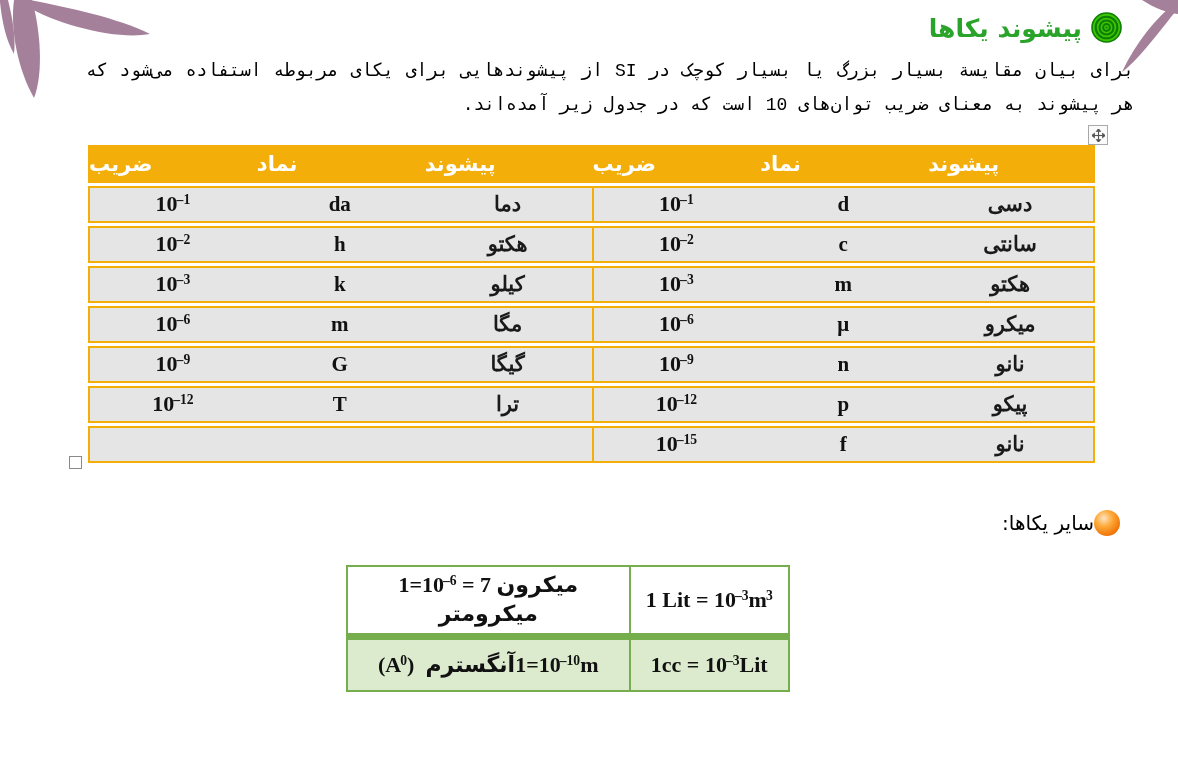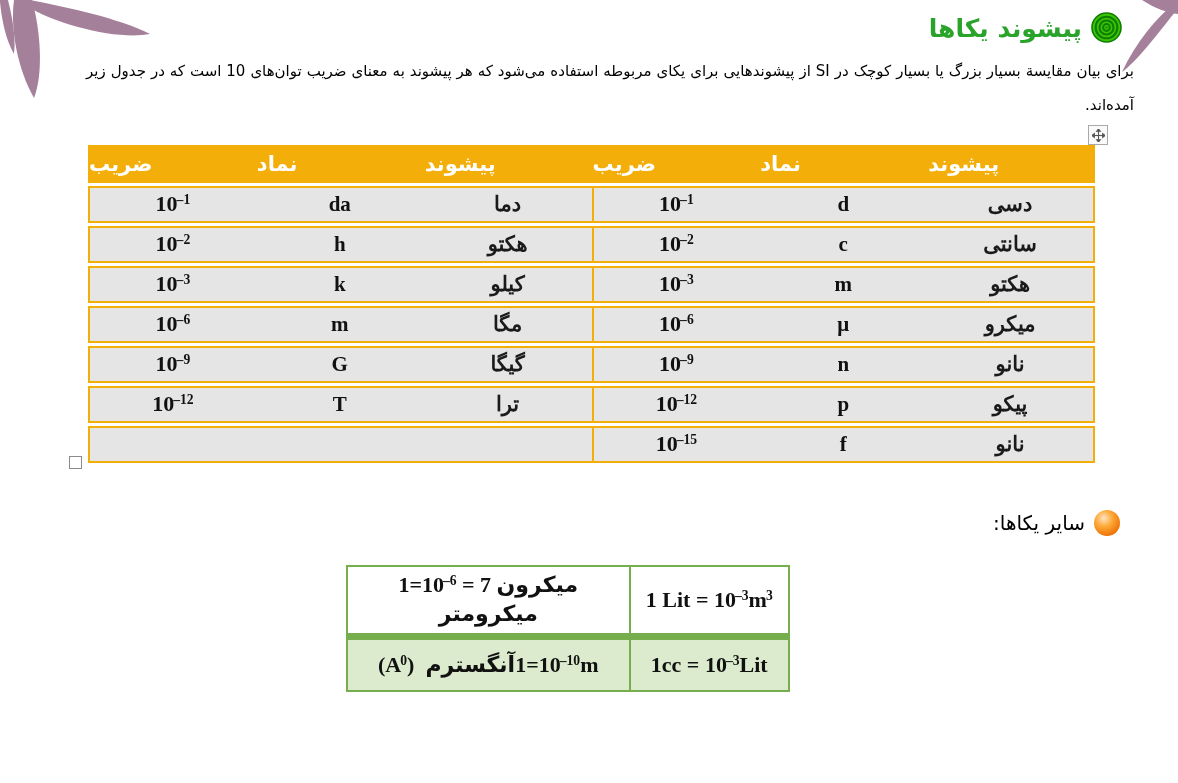--- a/index.html
+++ b/index.html
@@ -13,7 +13,7 @@
   .title{margin:0;font-size:25px;font-weight:bold;}
 
   .intro{position:absolute;top:54px;right:44px;left:86px;margin:0;direction:rtl;
-         text-align:justify;font-size:15px;line-height:34px;color:#000;}
+         text-align:justify;font-size:18px;line-height:34px;color:#000;font-family:Liberation Mono, monospace;}
 
   .handle{position:absolute;top:125px;left:1088px;width:18px;height:18px;background:#fafafa;
           border:1px solid #a9a9a9;display:flex;align-items:center;justify-content:center;}

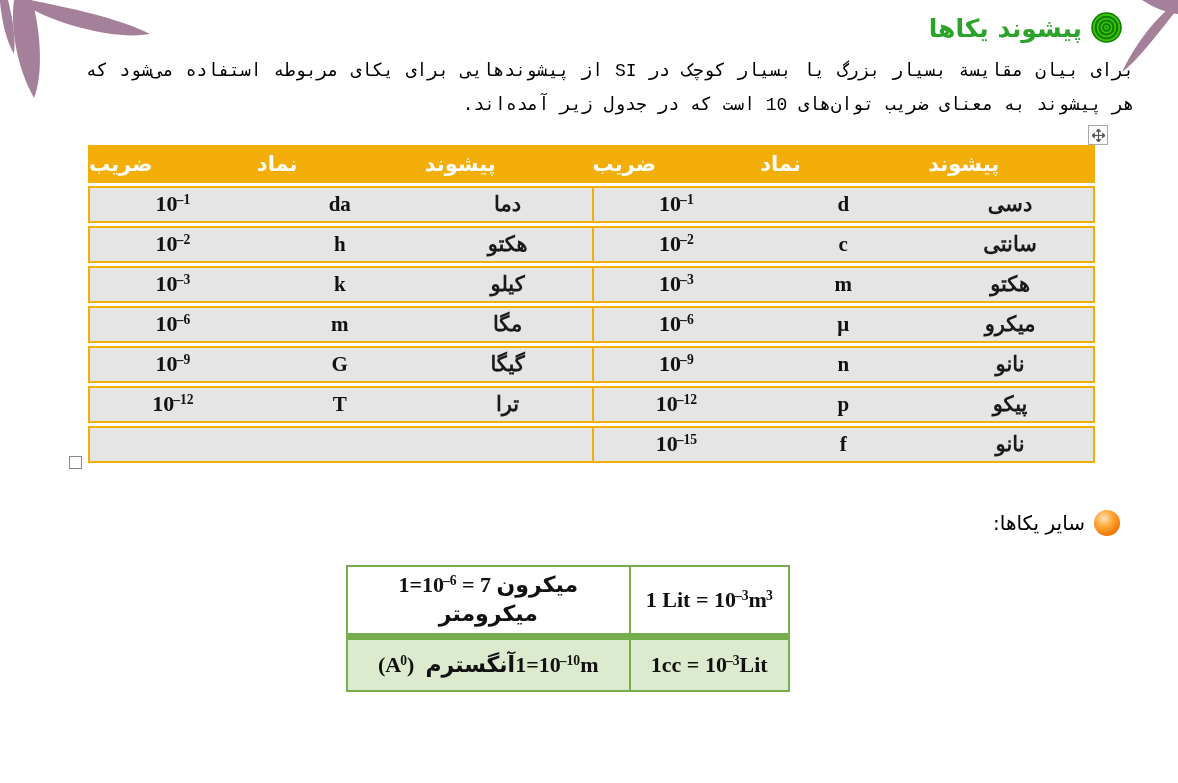--- a/index.html
+++ b/index.html
@@ -33,7 +33,7 @@
 
   .sq{position:absolute;top:456px;left:69px;width:11px;height:11px;border:1.5px solid #8a8a8a;background:#fff;}
 
-  .others{position:absolute;top:510px;right:58px;display:flex;direction:rtl;align-items:center;gap:9px;}
+  .others{position:absolute;top:510px;right:58px;display:flex;direction:rtl;align-items:center;}
   .ball{width:26px;height:26px;border-radius:50%;
         background:radial-gradient(circle at 38% 32%, #ffe3c2 0%, #fdaa38 35%, #f1760a 72%, #d95f00 100%);}
   .others-label{font-size:20px;color:#000;}

